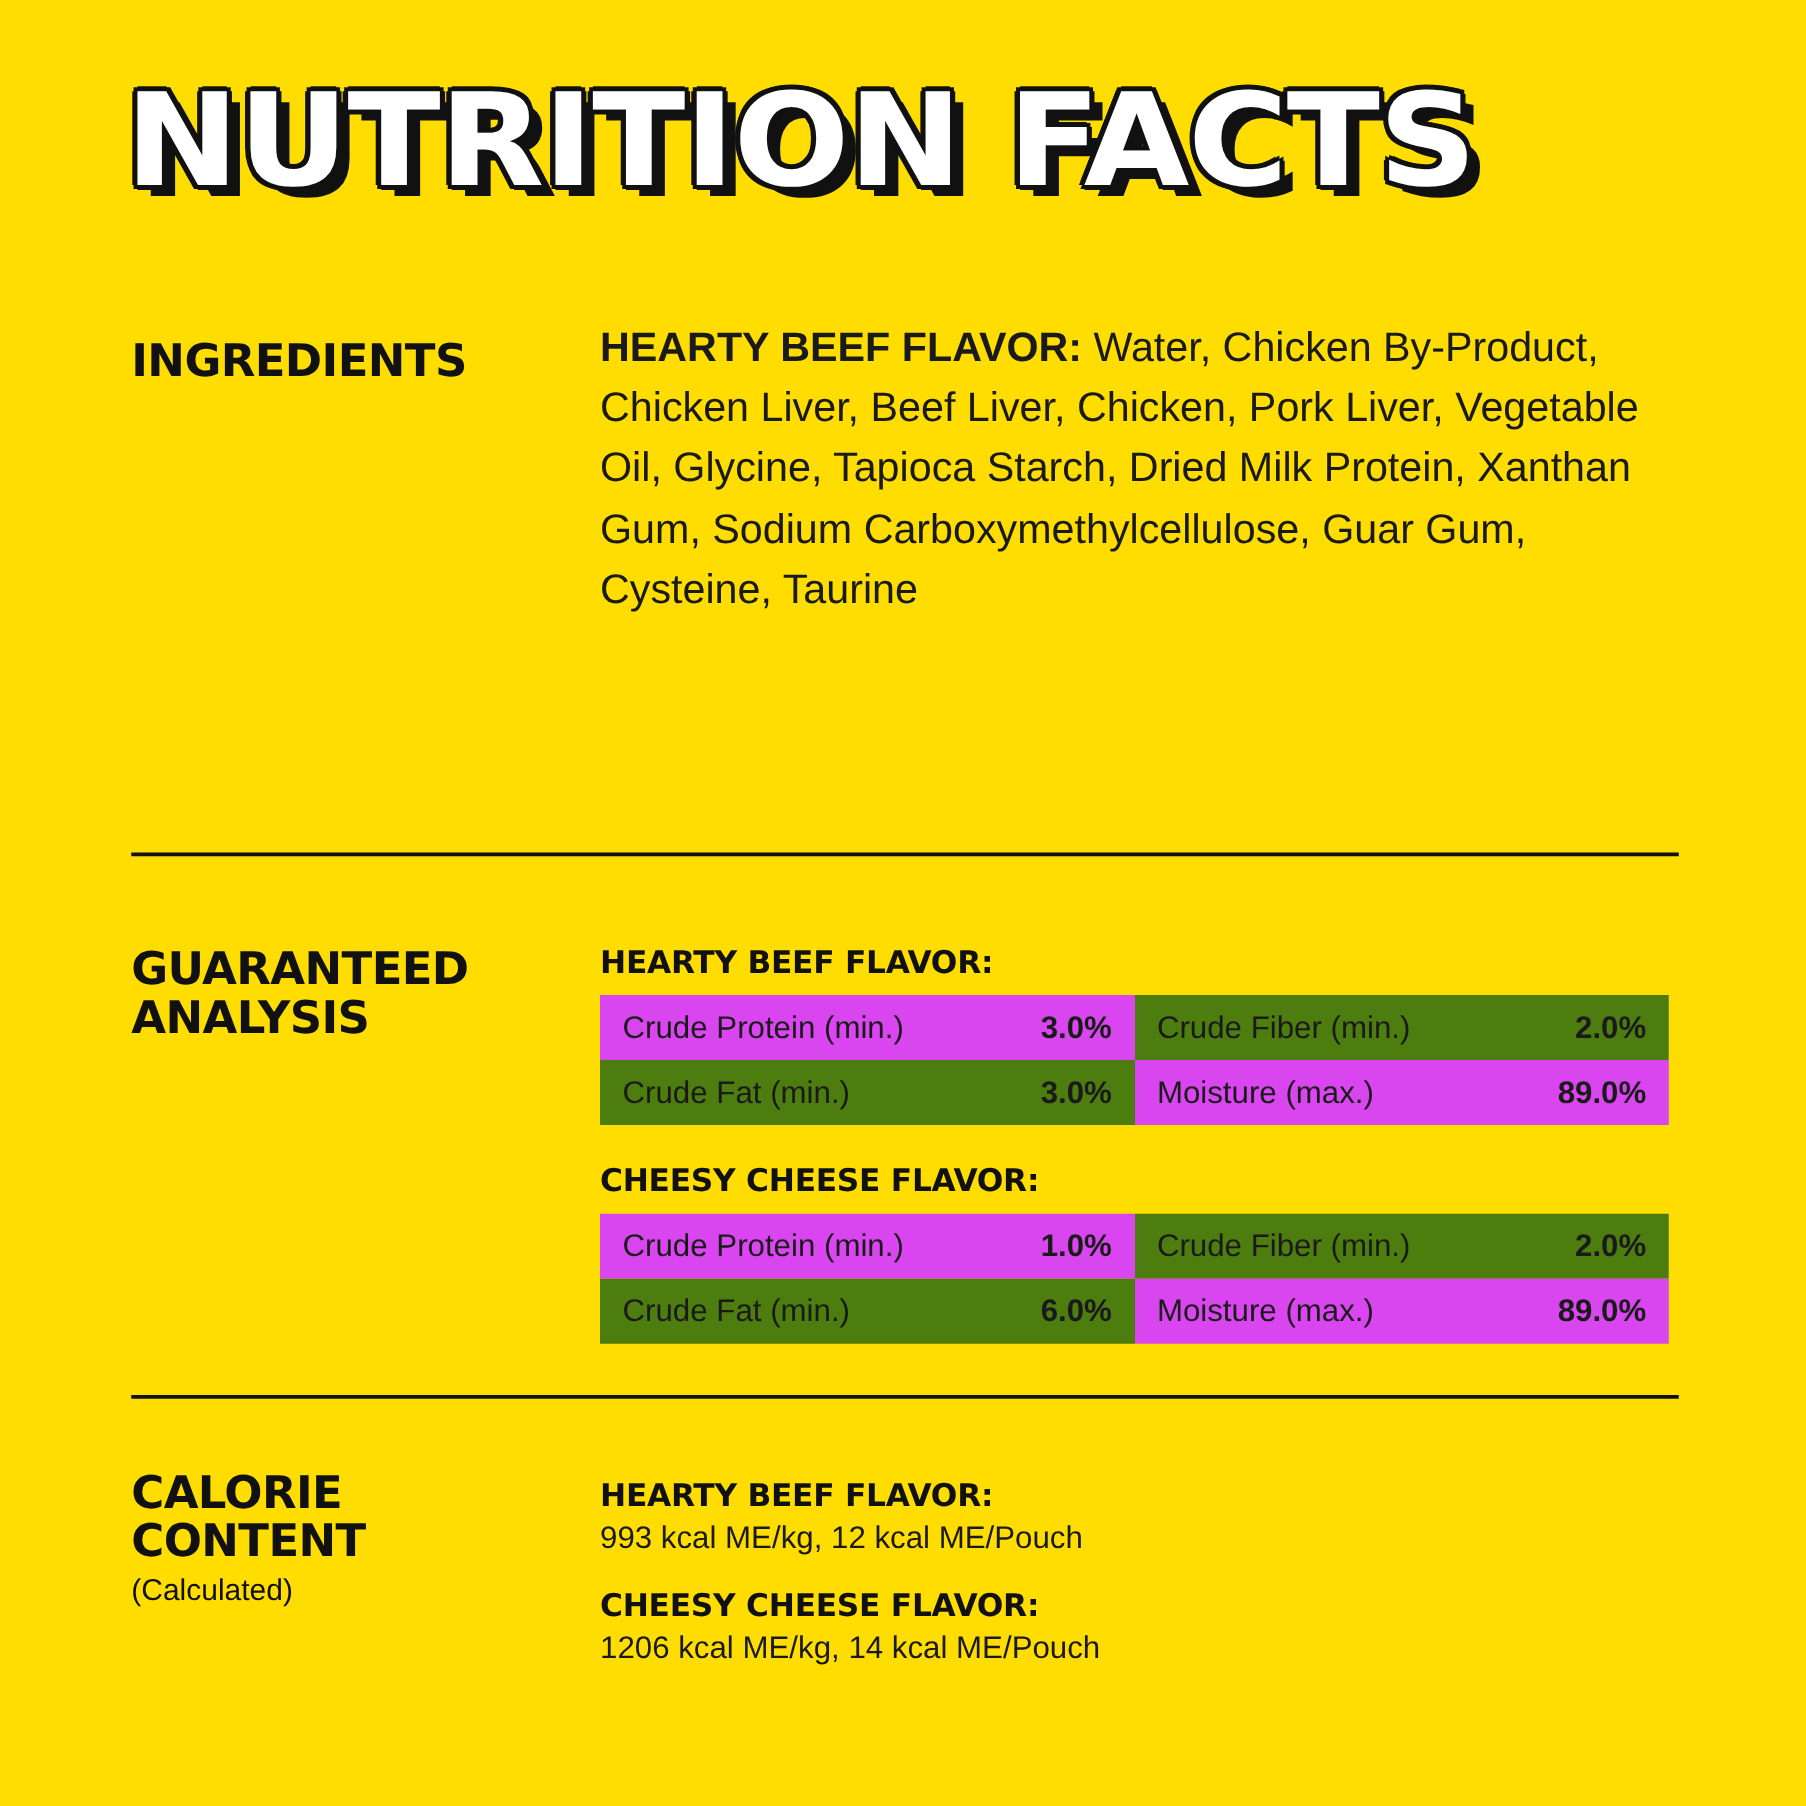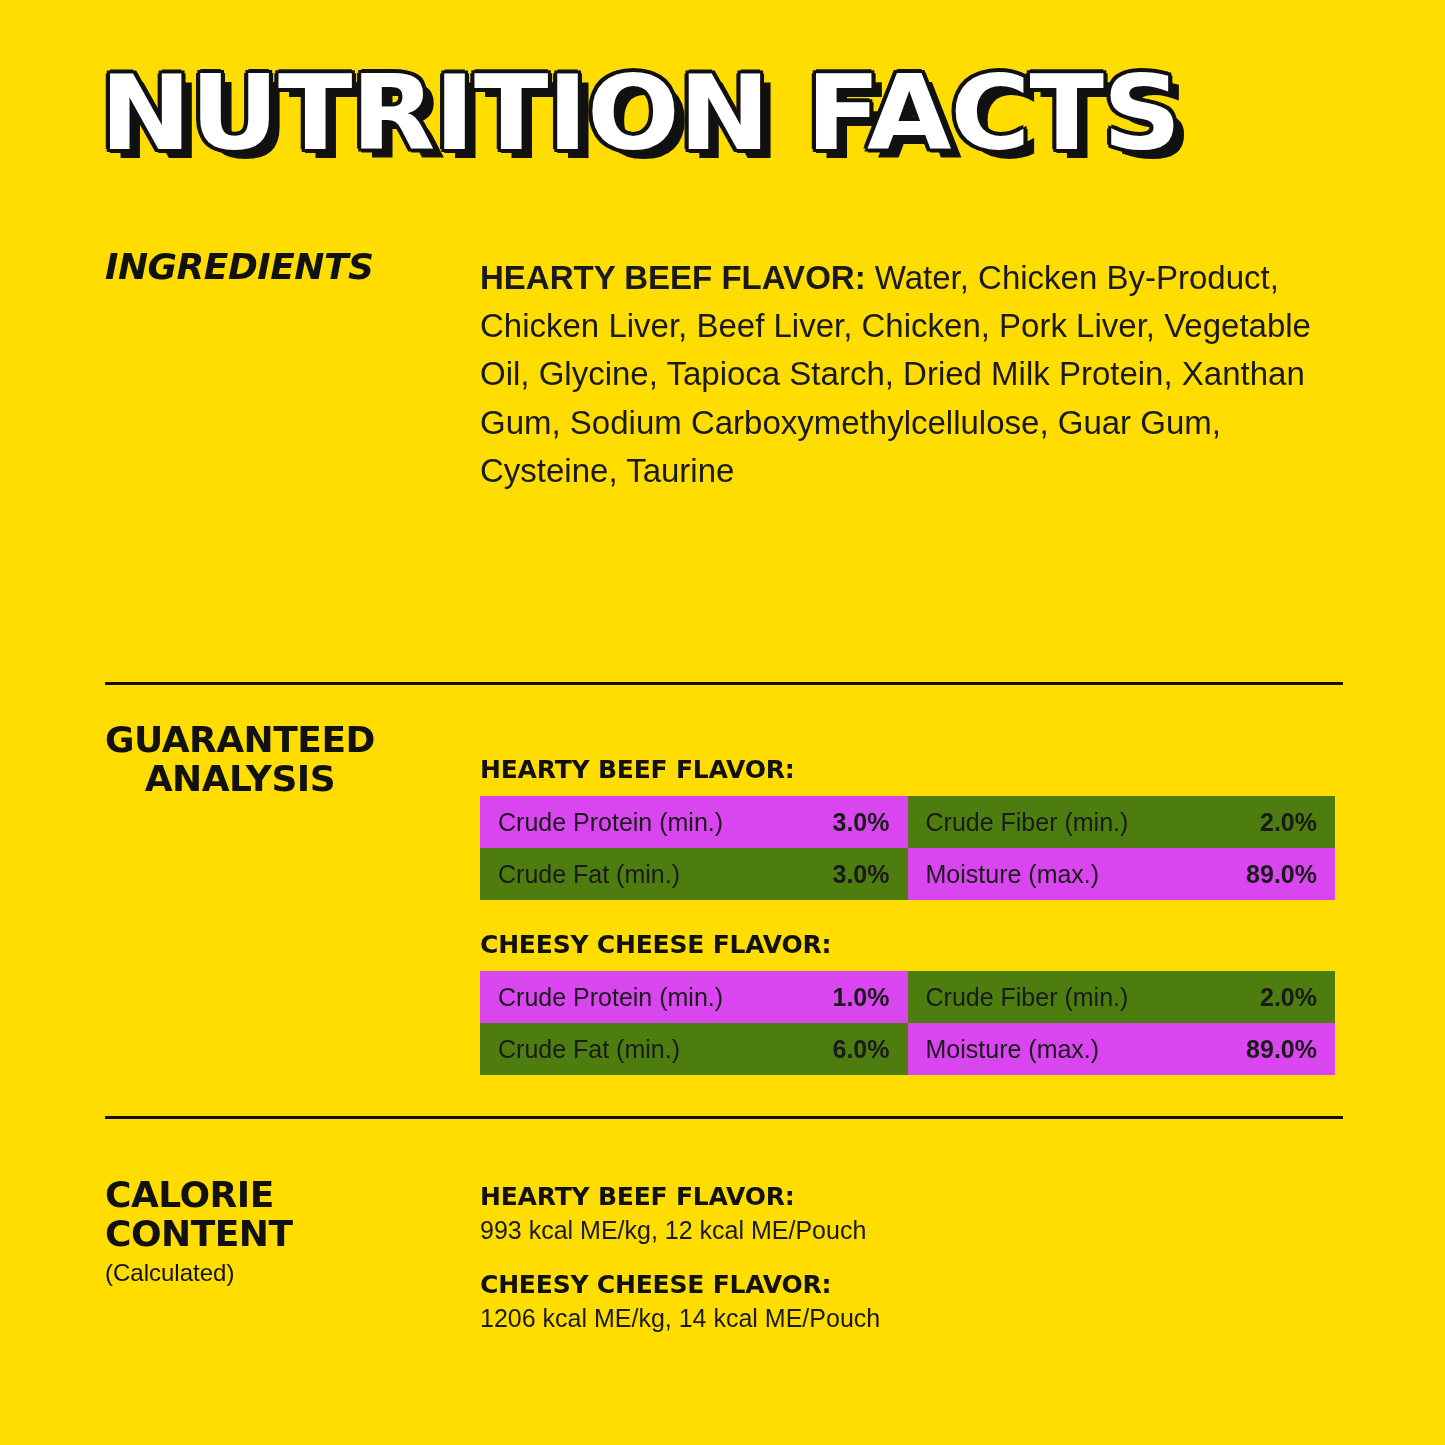--- a/index.html
+++ b/index.html
@@ -154,7 +154,7 @@
     <span class="w">FACTS</span>
   </div>
 
-  <div class="section-label" style="top: 248px; font-style: italic;">INGREDIENTS</div>
+  <div class="section-label" style="top: 271px;">INGREDIENTS</div>
 
   <div class="body-col" style="top: 254px;">
     <p class="para">

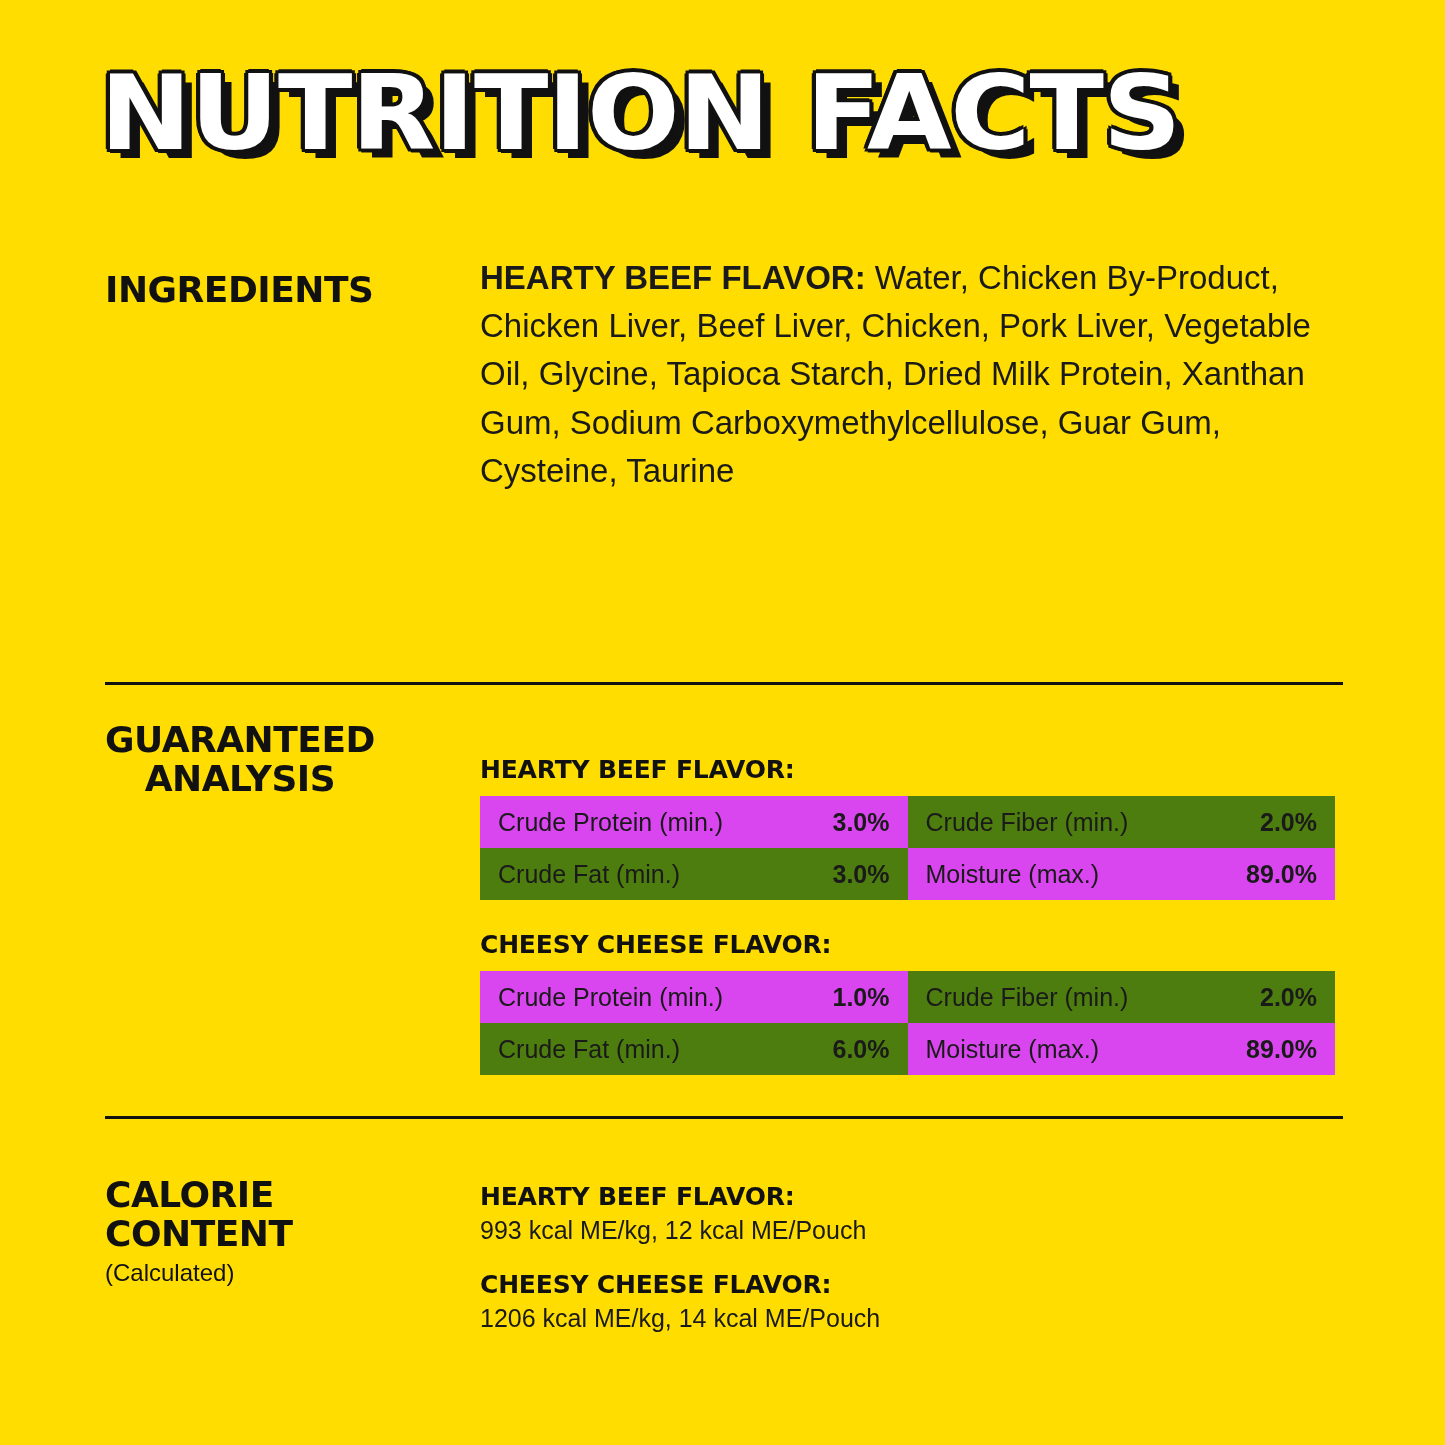--- a/index.html
+++ b/index.html
@@ -164,7 +164,7 @@
 
   <div class="divider" style="top: 682px;"></div>
 
-  <div class="section-label" style="top: 721px; text-align: center;">
+  <div class="section-label" style="top: 757px;">
     <div>GUARANTEED</div>
     <div>ANALYSIS</div>
   </div>

